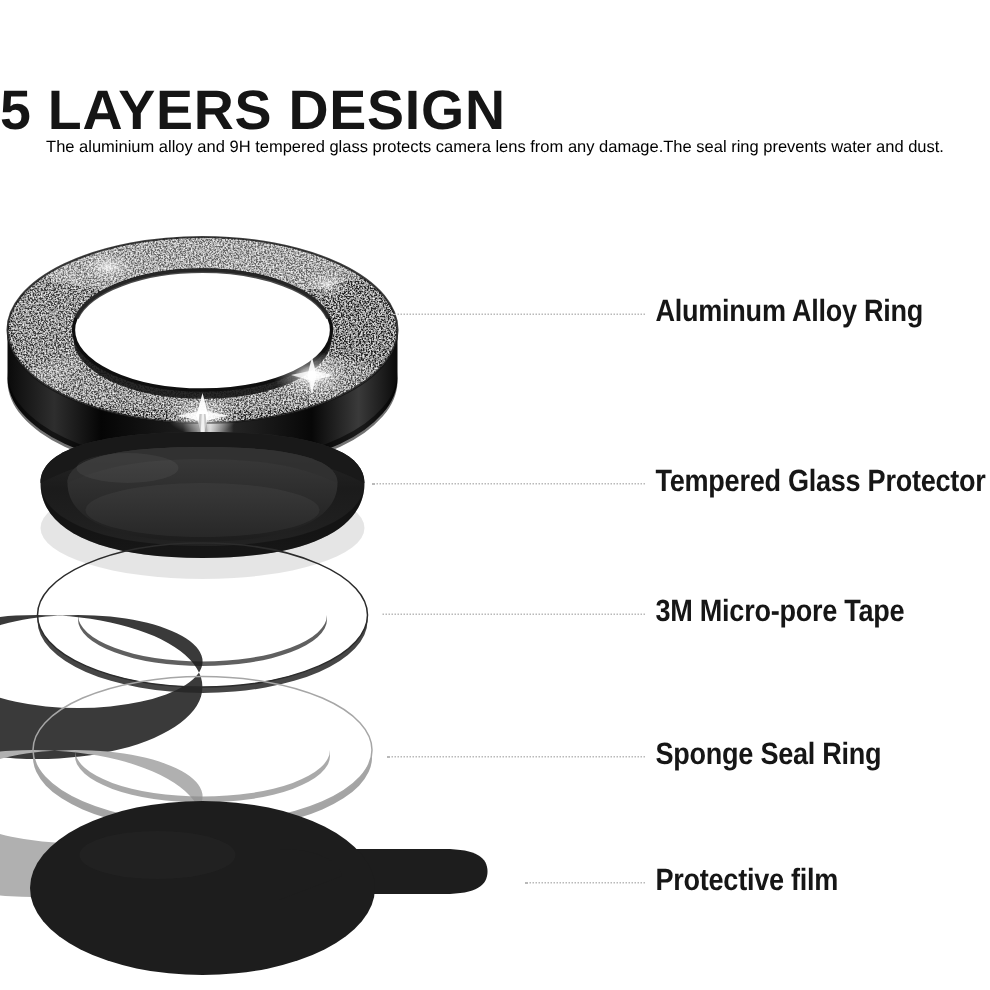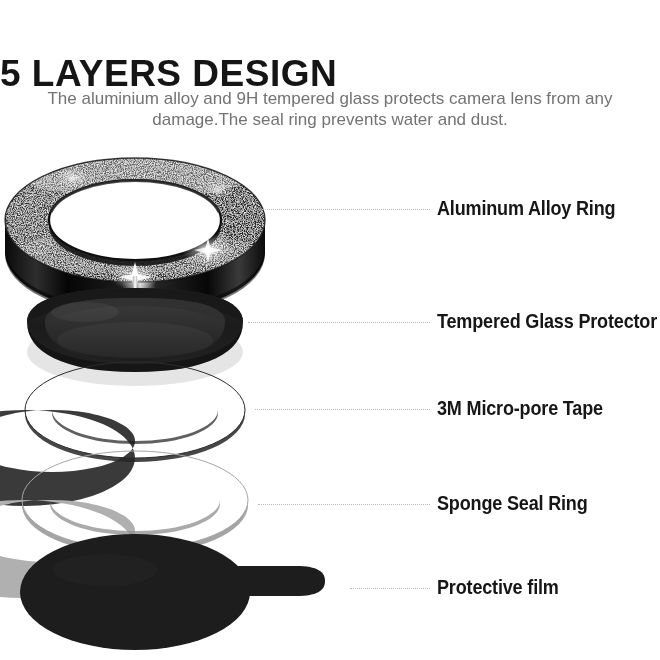--- a/index.html
+++ b/index.html
@@ -39,9 +39,9 @@
     text-align: center;
     font-family: "Liberation Sans", sans-serif;
     font-weight: normal;
-    font-size: 17px;
+    font-size: 11px;
     line-height: 21px;
-    color: #737373;
+    color: #000000;
   }
 
   

